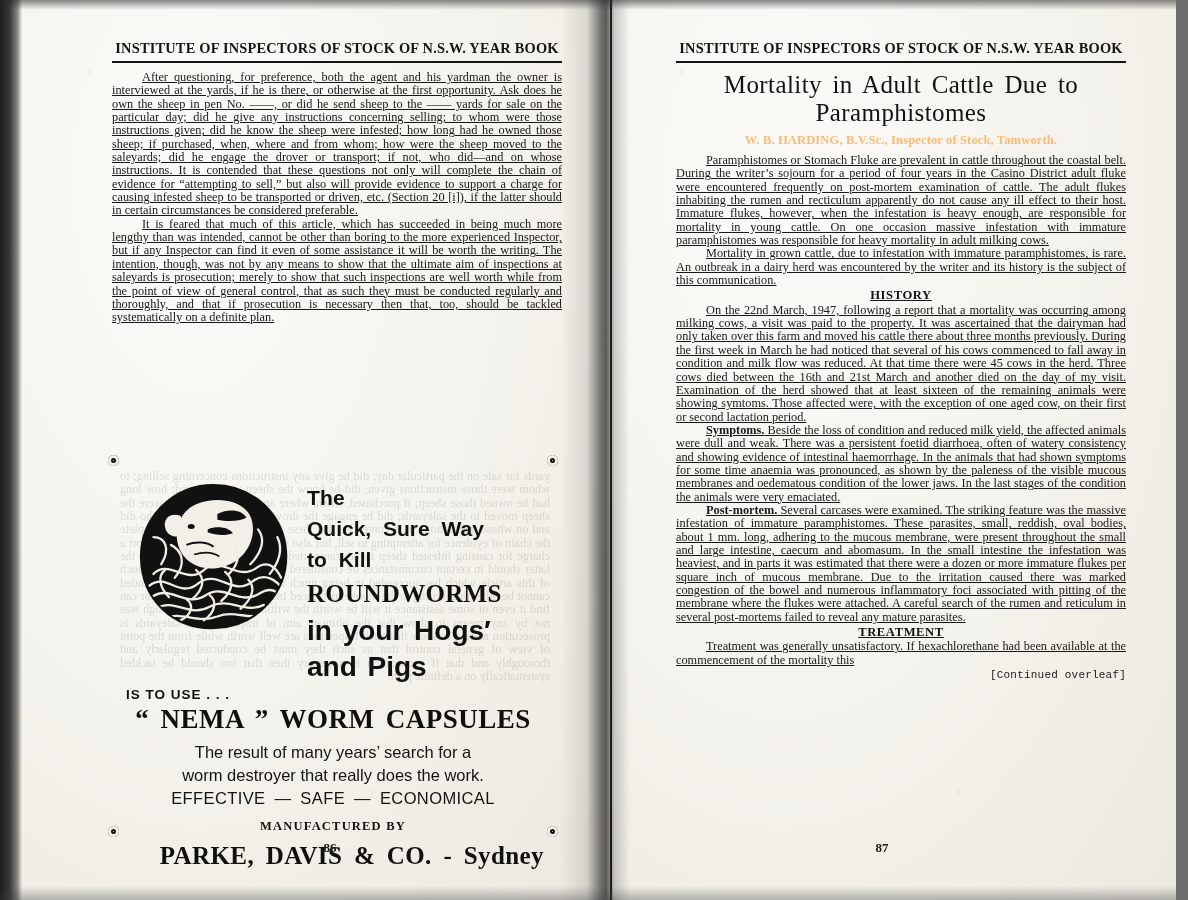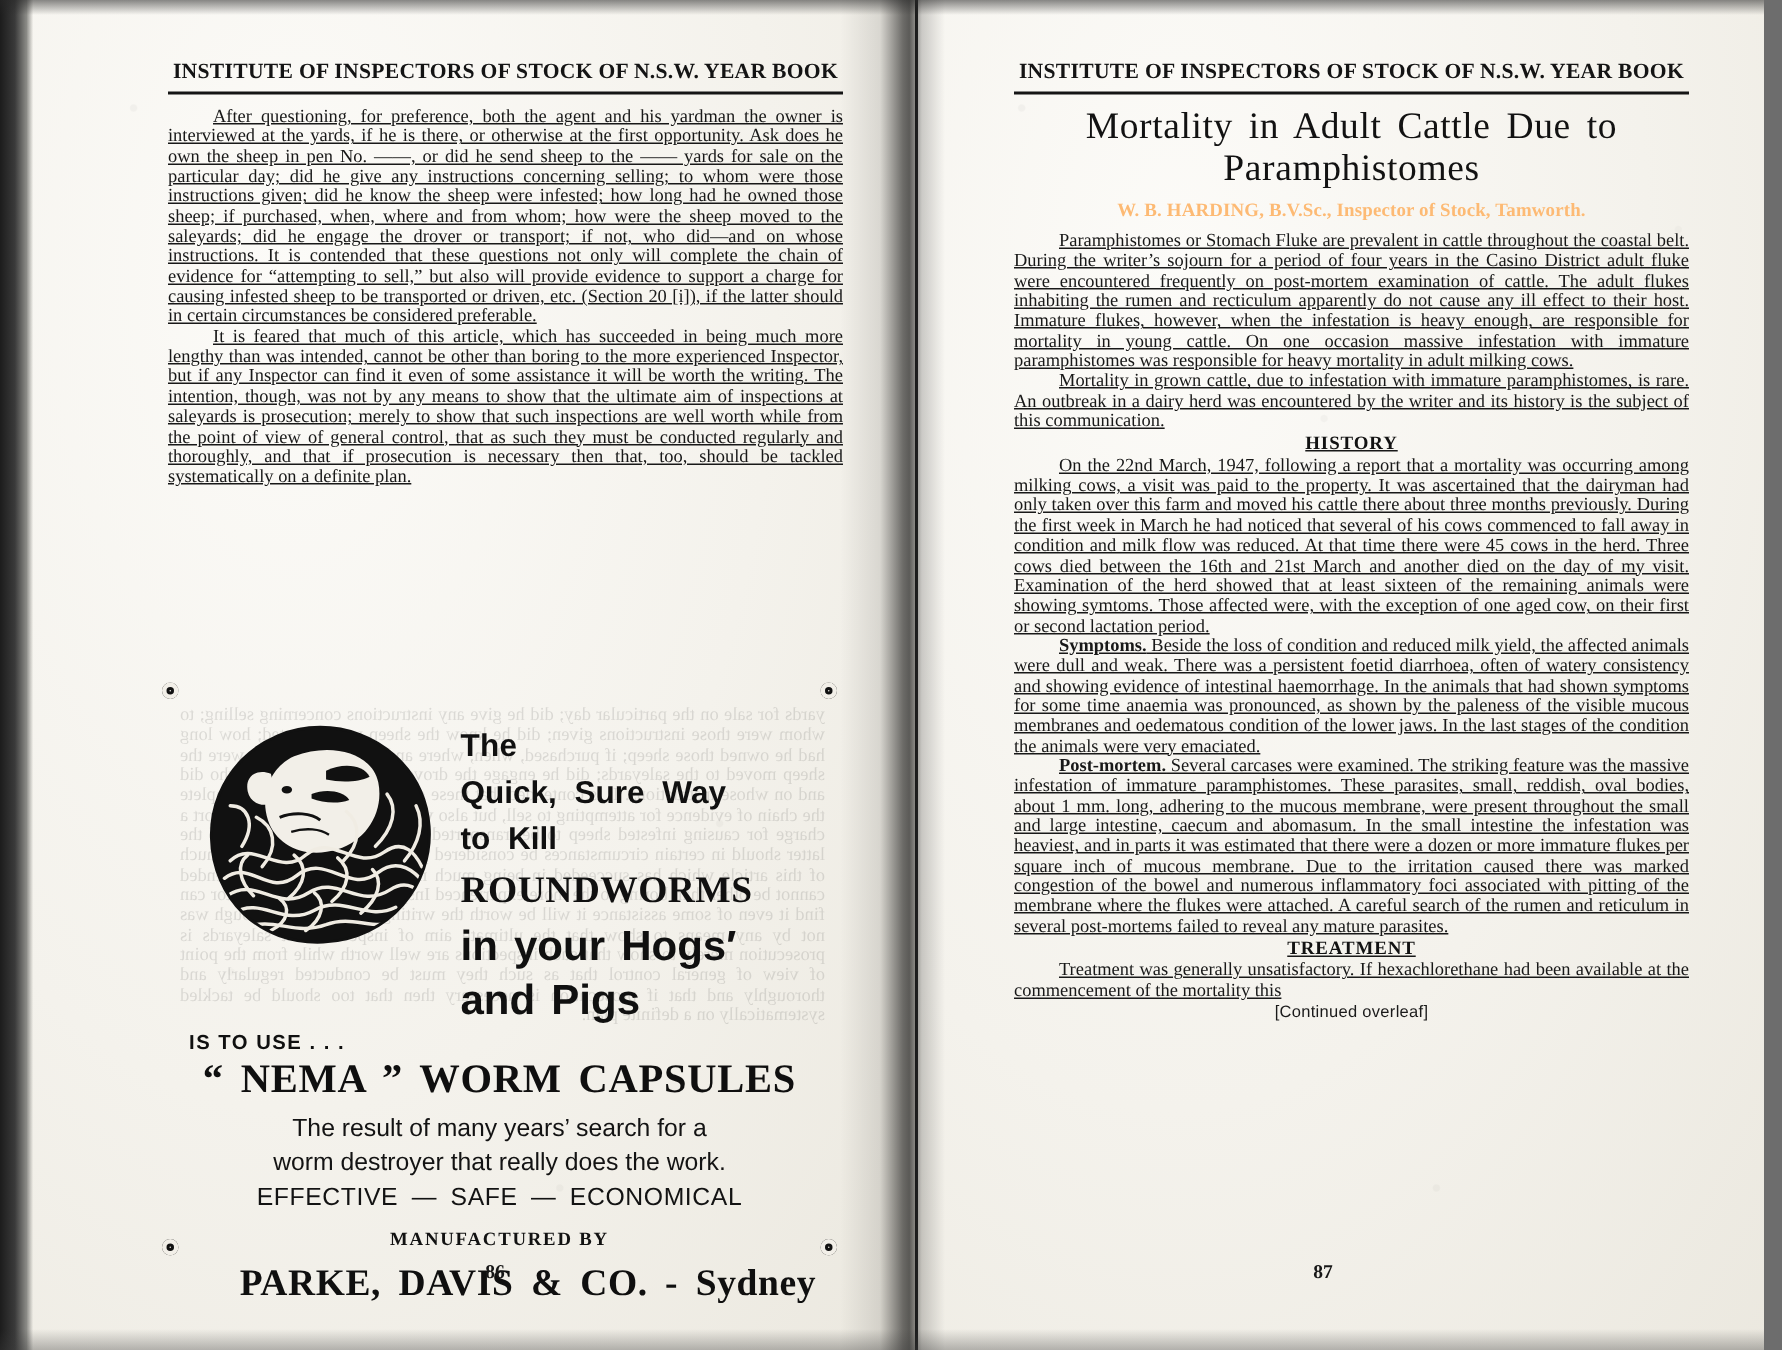--- a/index.html
+++ b/index.html
@@ -126,9 +126,9 @@
   .runin{font-weight:bold;}
 
   .continued{
-    font-family:Liberation Sans, sans-serif;
+    font-family:Liberation Mono, monospace;
     font-size:11px;
-    text-align:center;
+    text-align:right;
     color:#1a1a1a;
     margin-top:2px;
     letter-spacing:.2px;

